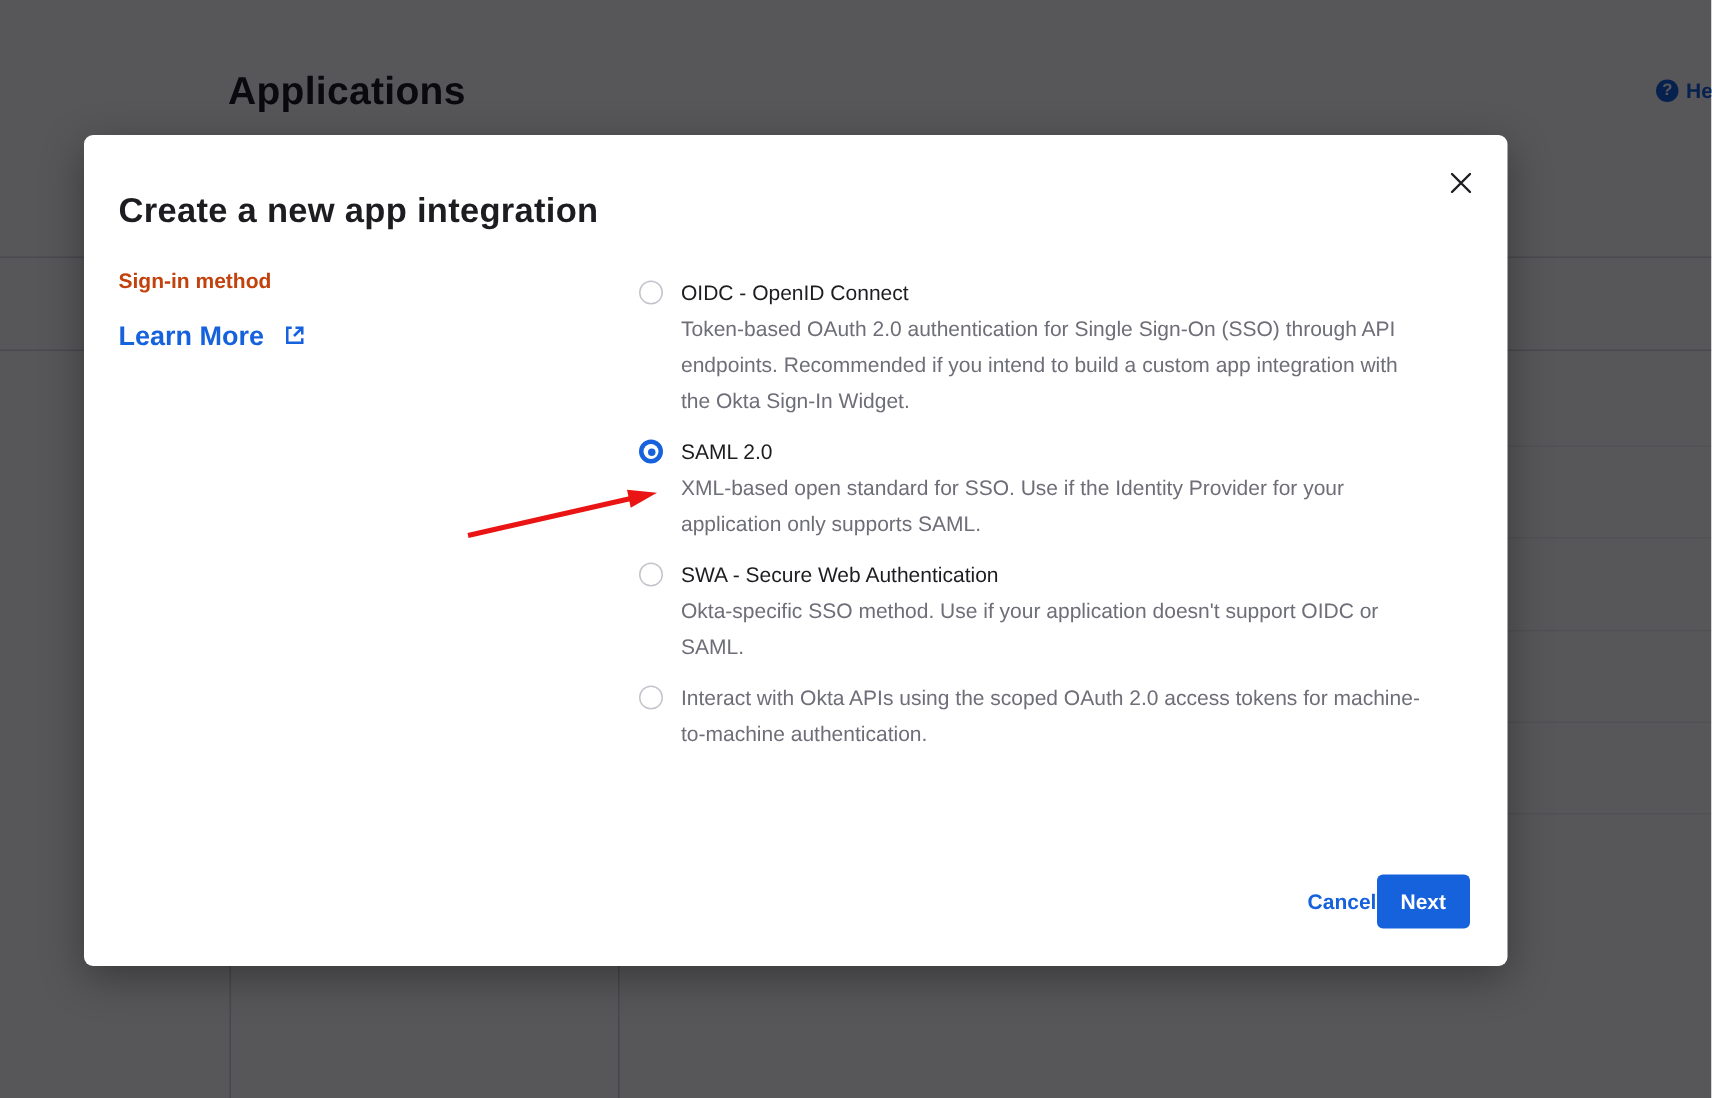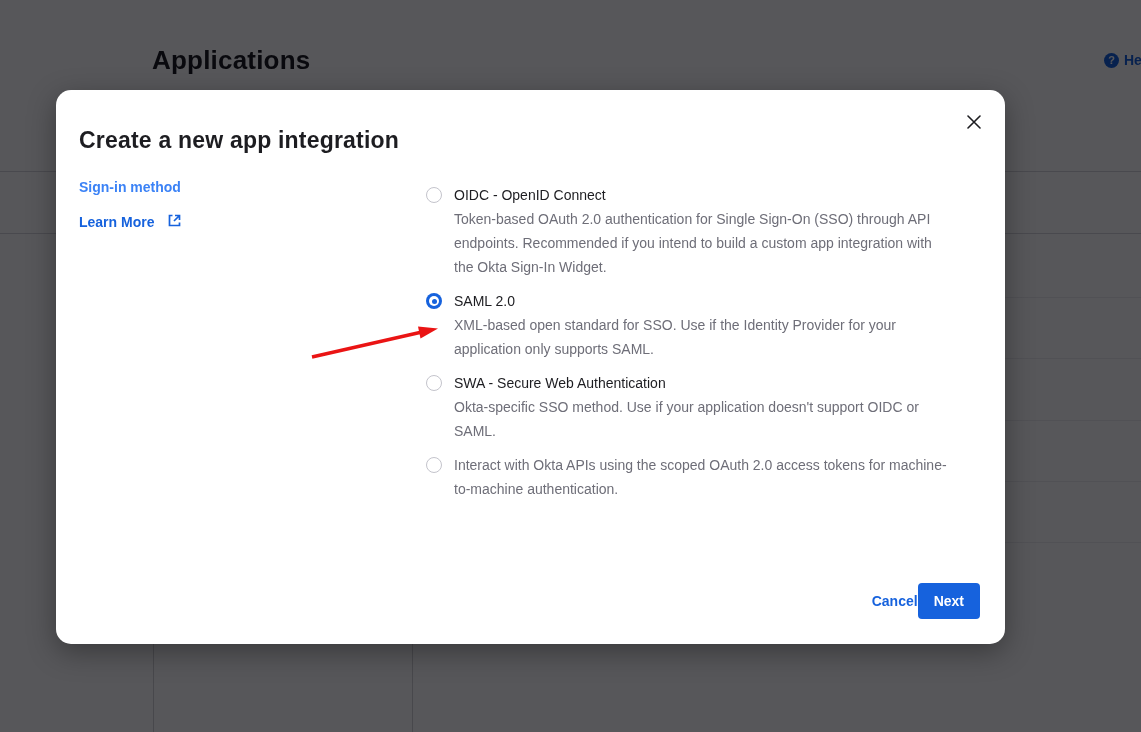--- a/index.html
+++ b/index.html
@@ -37,7 +37,7 @@
   
   .modal {
     position:absolute; left:56px; top:90px; width:949px; height:554px;
-    background:#ffffff; border-radius:15px;
+    background:#ffffff; border-radius:6px;
     box-shadow:0 8px 28px rgba(0,0,0,0.35);
   }
   .modal-close {

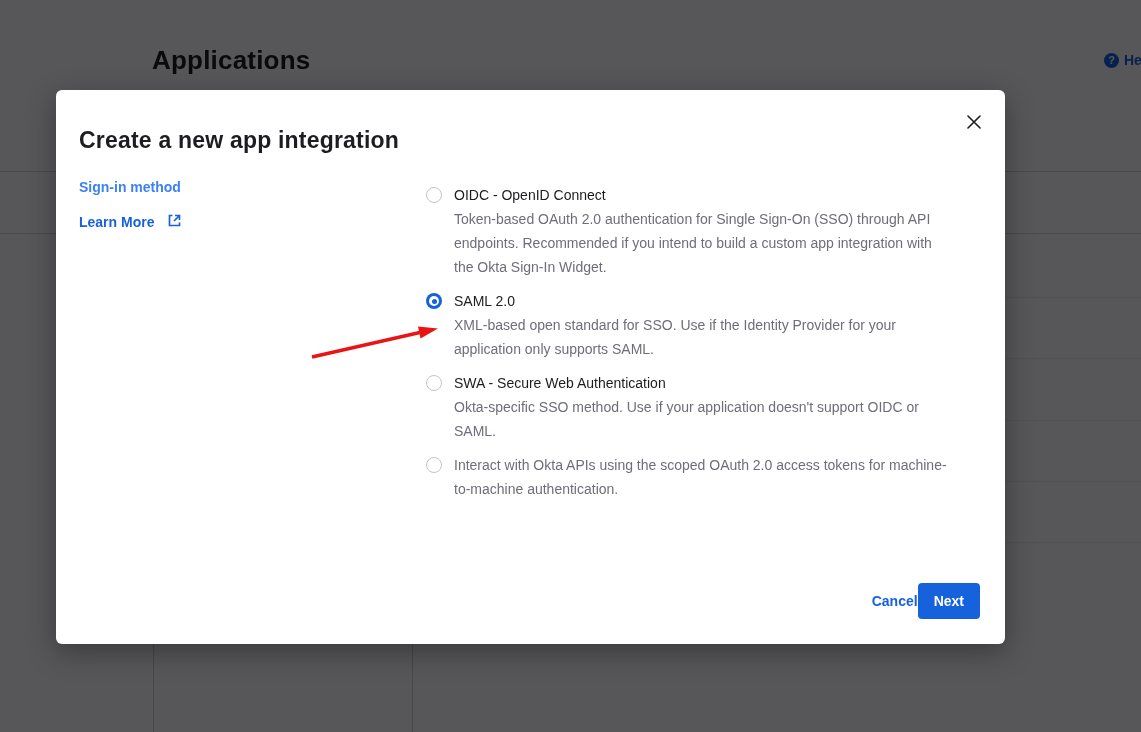--- a/index.html
+++ b/index.html
@@ -51,7 +51,7 @@
   }
   .side-label {
     position:absolute; left:23px; top:89px;
-    font-size:14px; font-weight:bold; color:#3b82f6;
+    font-size:14px; font-weight:bold; color:#c2410c;
   }
   .learn-more {
     position:absolute; left:23px; top:124px;

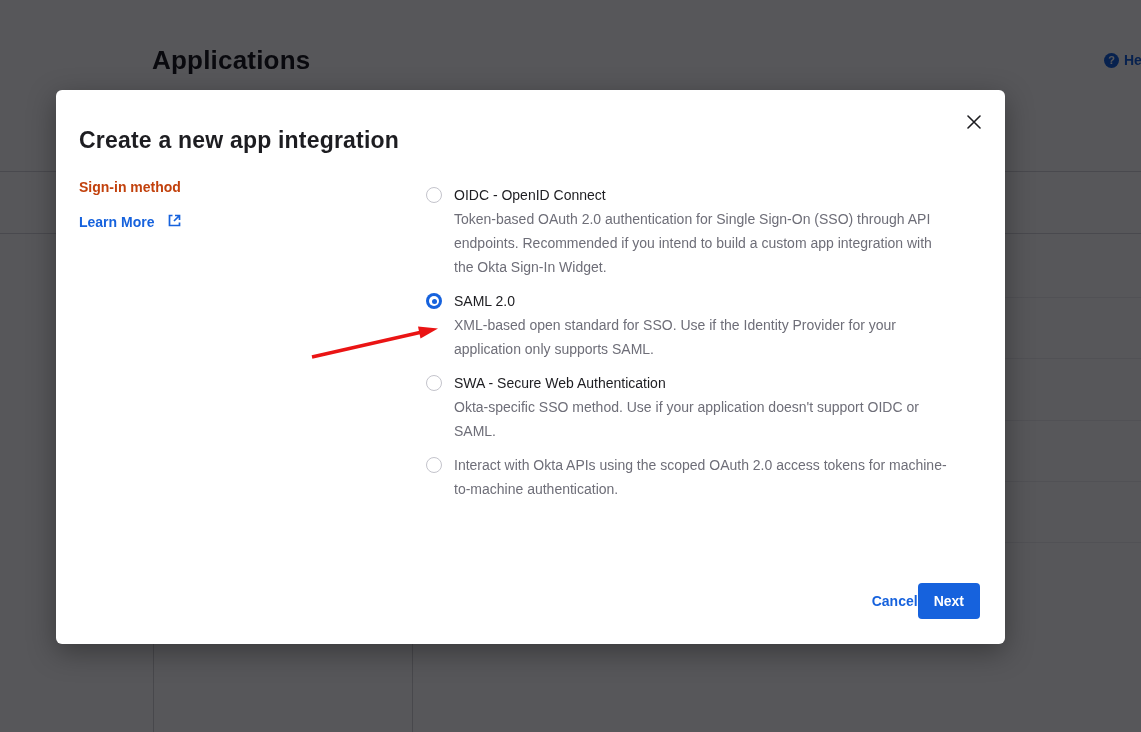--- a/index.html
+++ b/index.html
@@ -56,7 +56,7 @@
   .learn-more {
     position:absolute; left:23px; top:124px;
     display:flex; align-items:center; gap:14px;
-    font-size:14px; font-weight:bold; color:#1662dd; text-decoration:none;
+    font-size:18px; font-weight:bold; color:#1662dd; text-decoration:none;
   }
   .options {
     position:absolute; left:370px; top:93px; width:536px;

